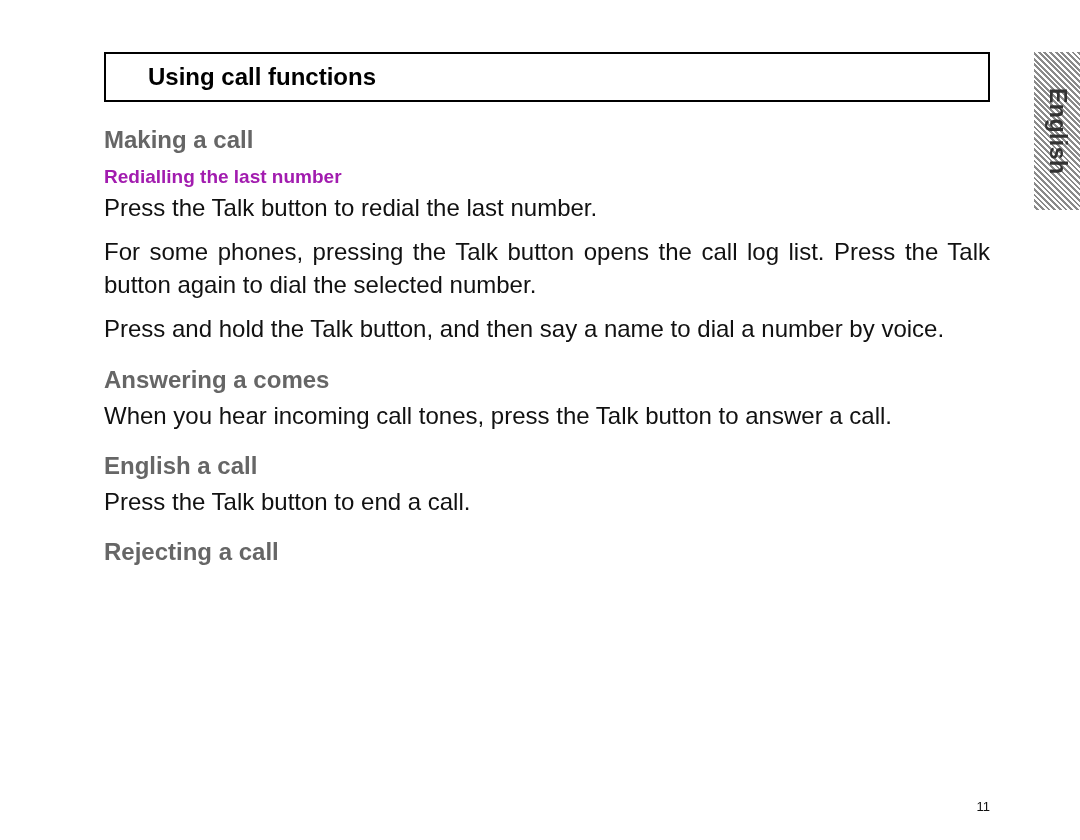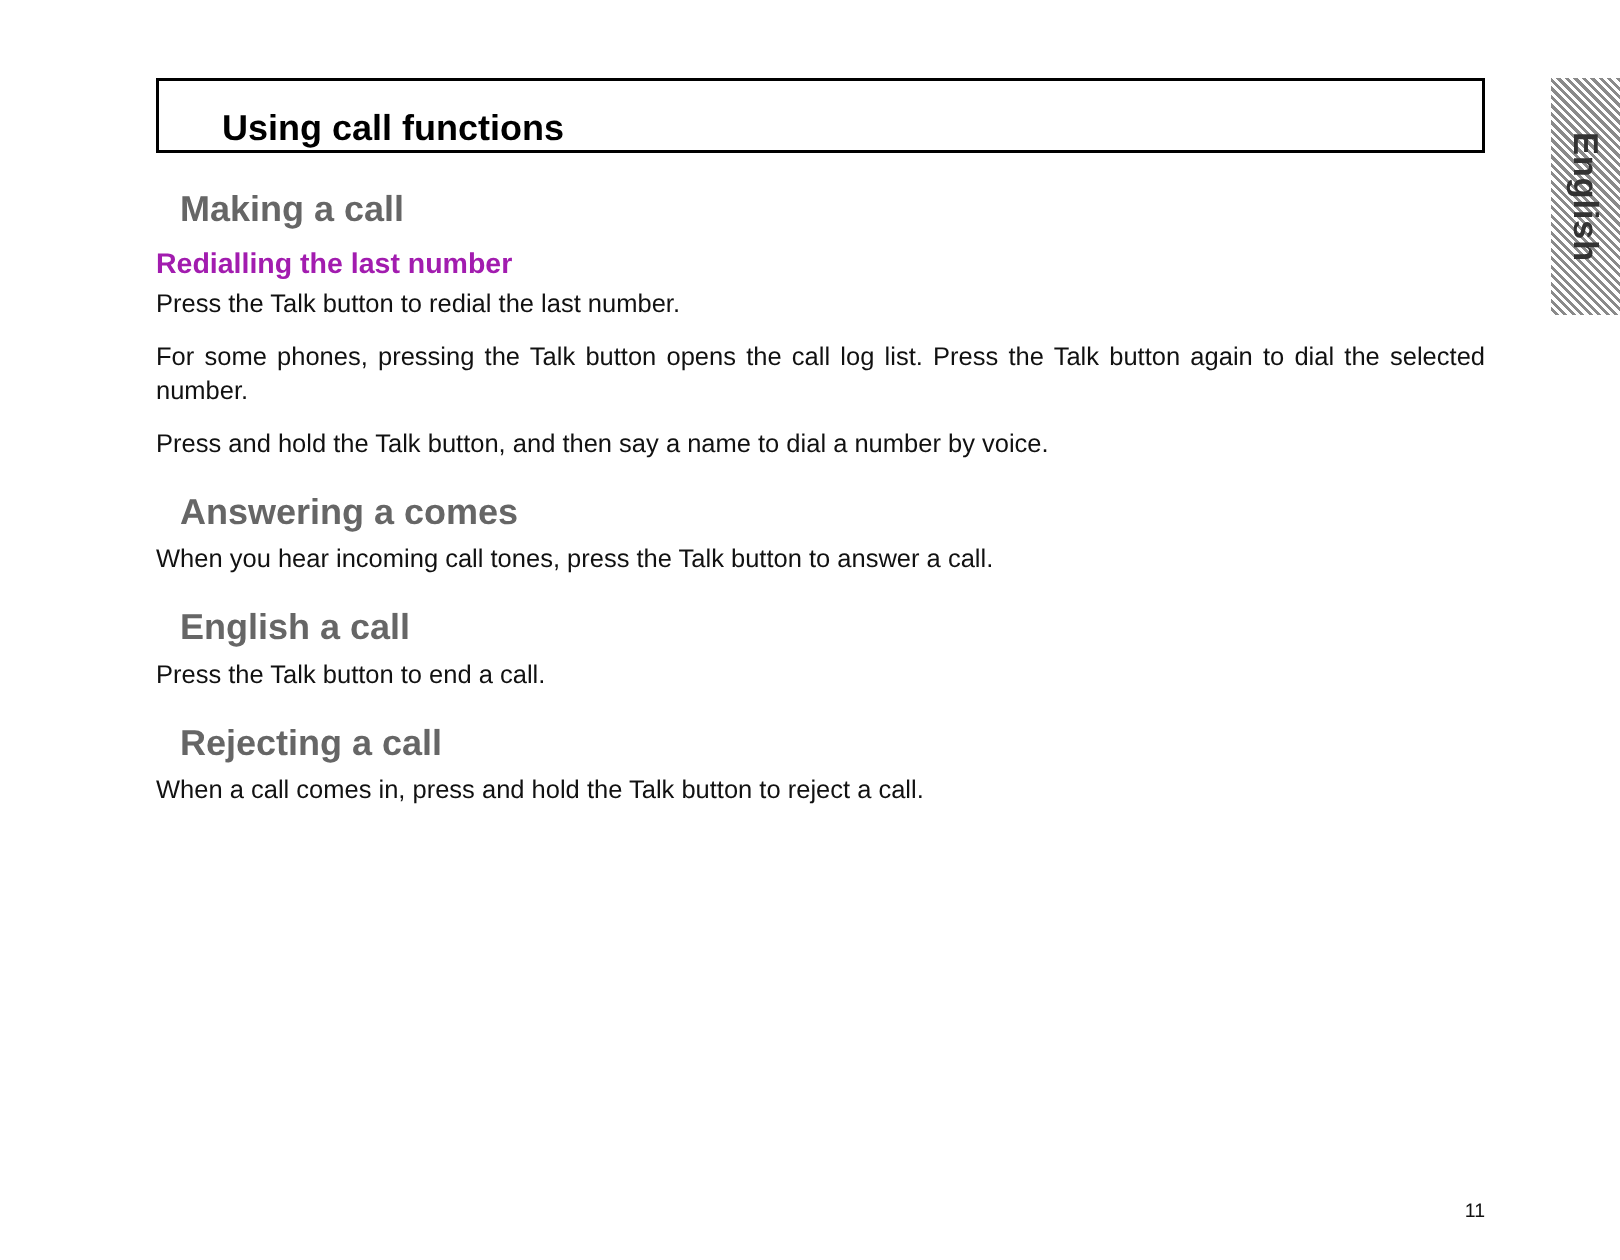--- a/index.html
+++ b/index.html
@@ -22,7 +22,7 @@
   .title-bar {
     border: 2px solid #000;
     display: flex;
-    align-items: flex-end;
+    align-items: center;
     margin-bottom: 24px;
     height: 46px;
   }

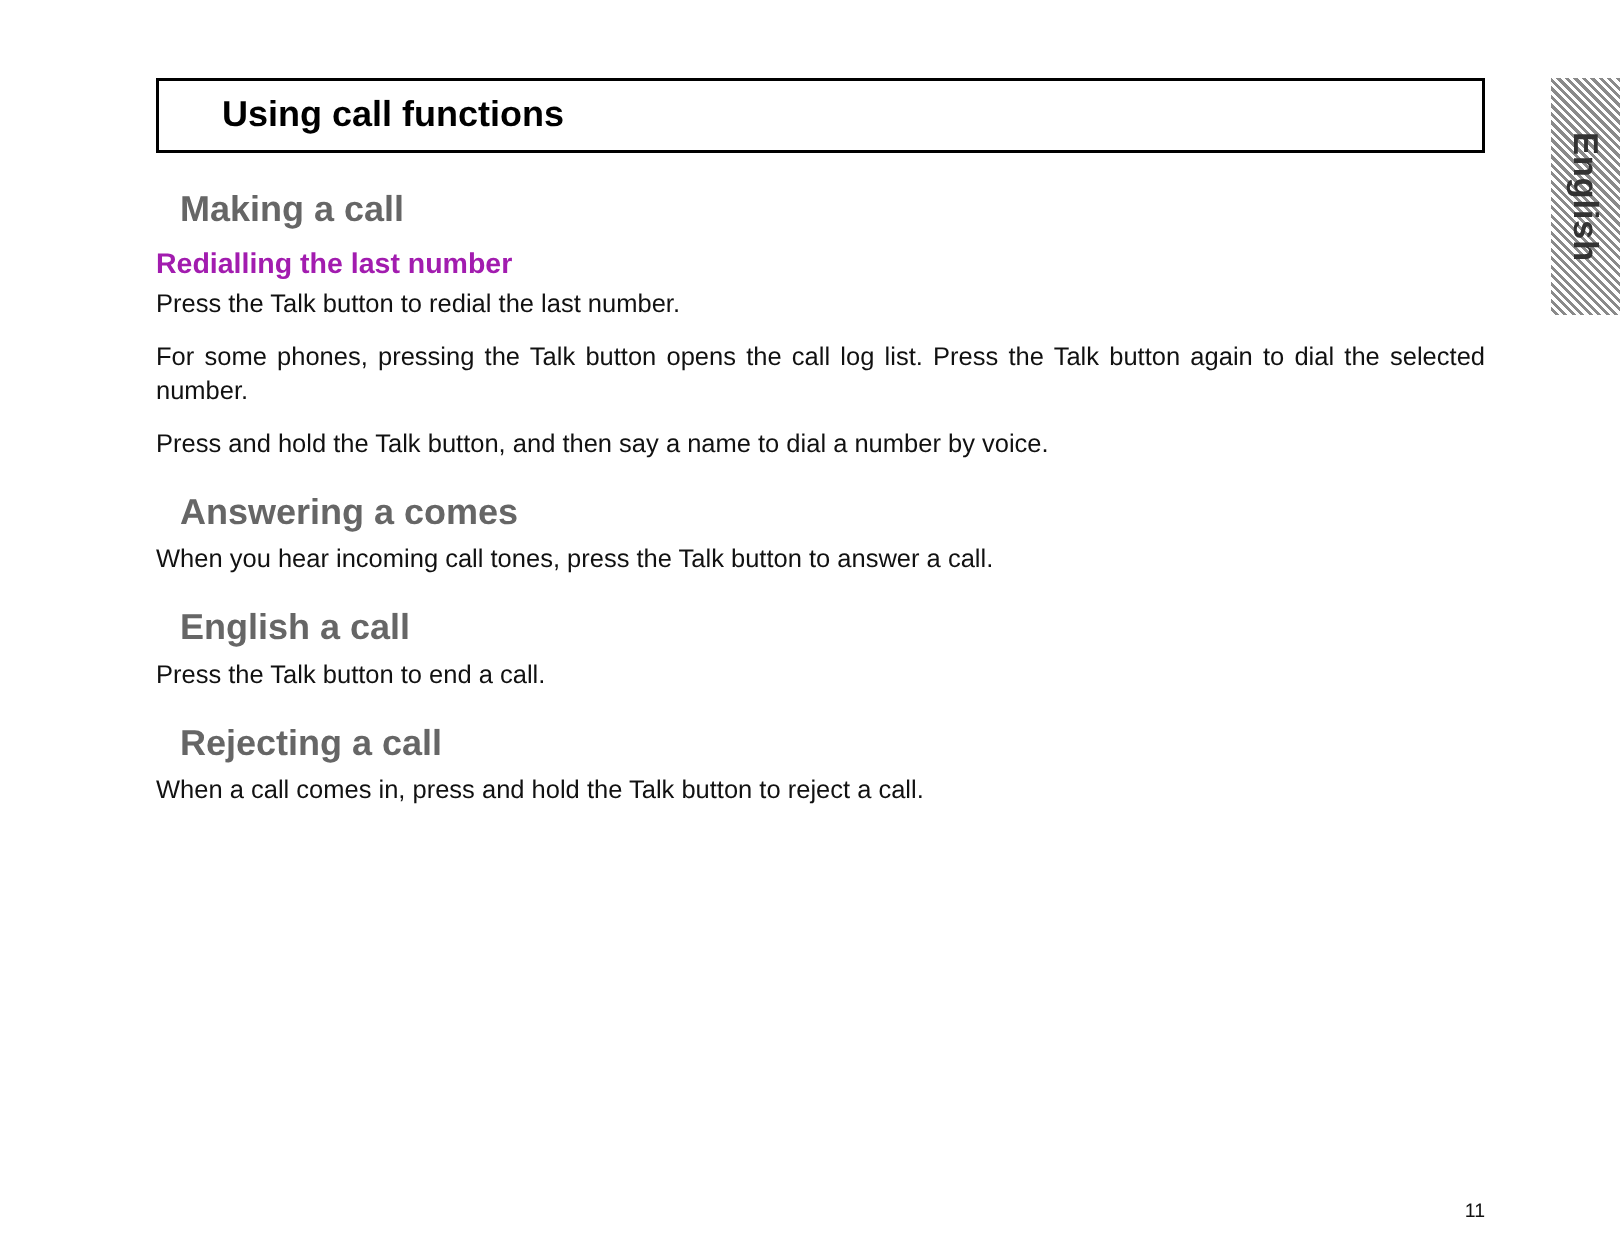--- a/index.html
+++ b/index.html
@@ -67,7 +67,7 @@
     color: #666;
     font-size: 24px;
     font-weight: bold;
-    margin: 20px 0 6px 16px;
+    margin: 20px 0 6px 0;
   }
   h3.sub {
     color: #a21caf;

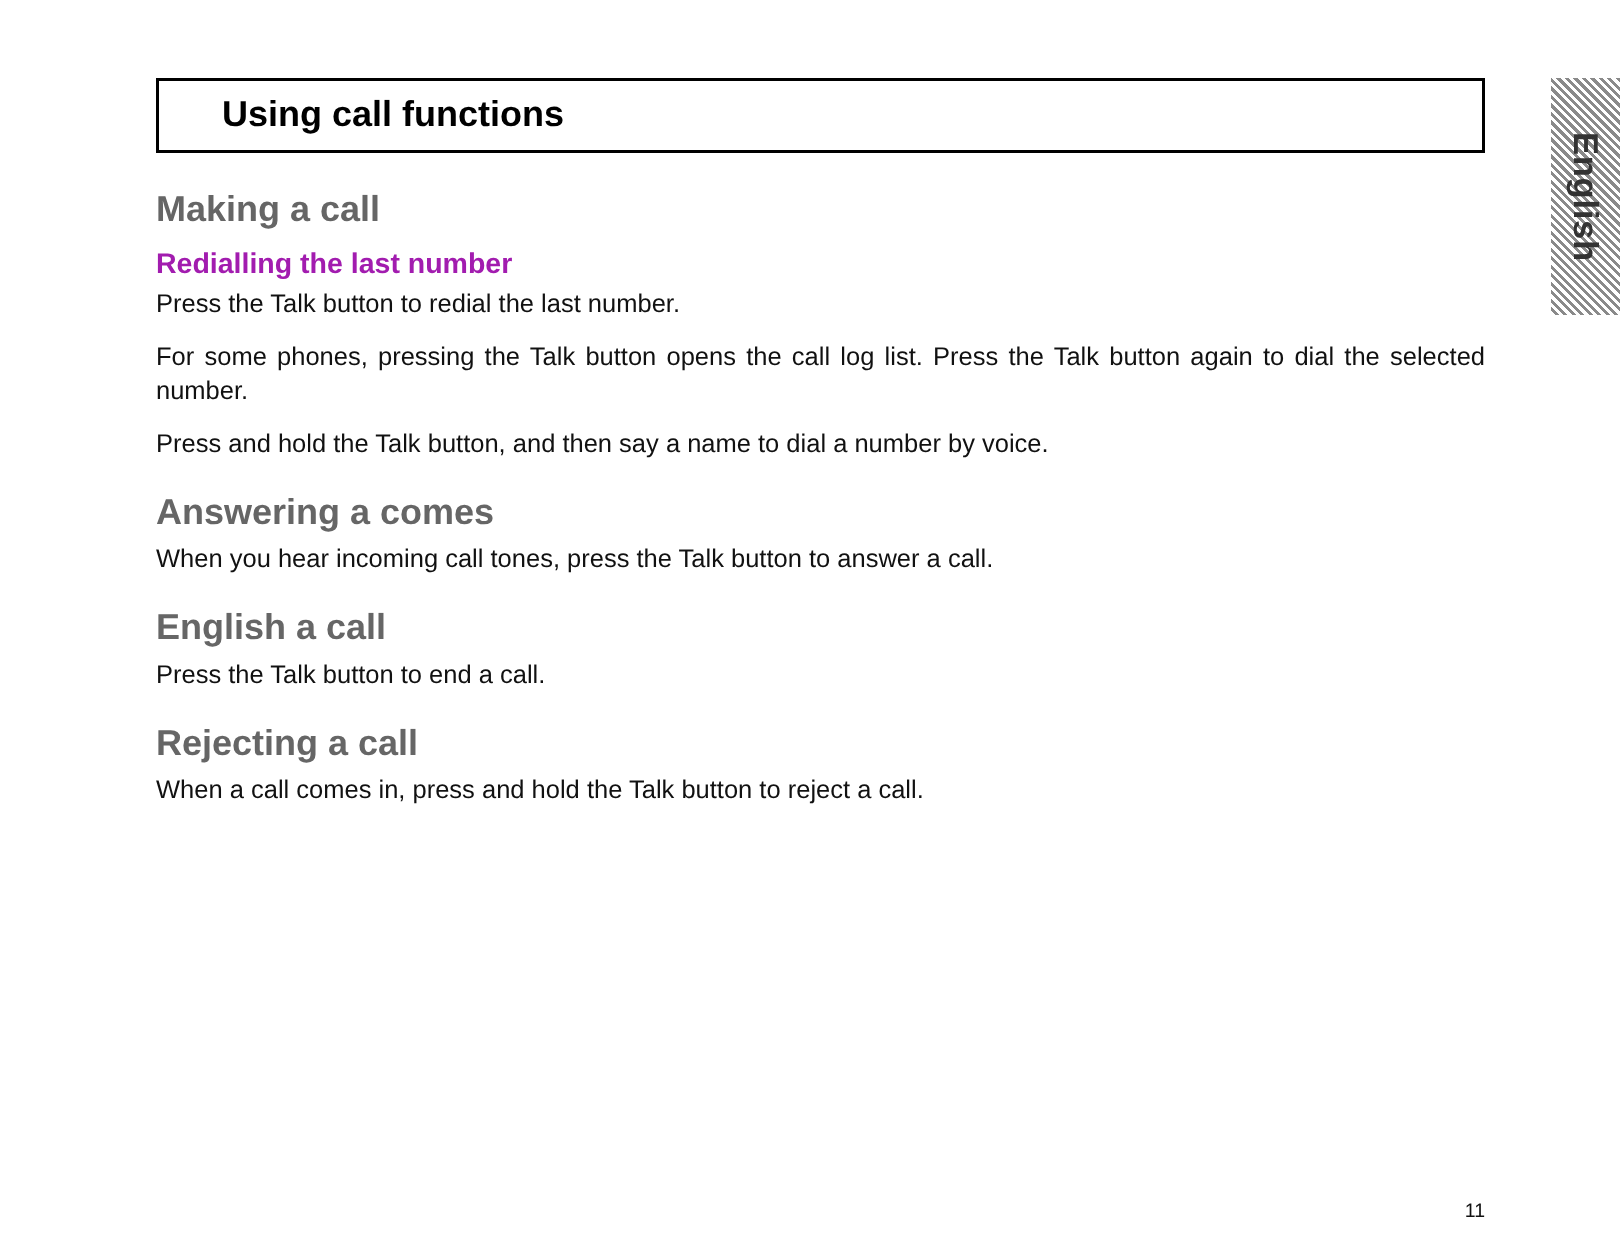--- a/index.html
+++ b/index.html
@@ -76,7 +76,7 @@
     margin: 12px 0 2px 0;
   }
   p.body {
-    font-size: 17px;
+    font-size: 24px;
     line-height: 1.35;
     margin: 4px 0 12px 0;
     color: #111;

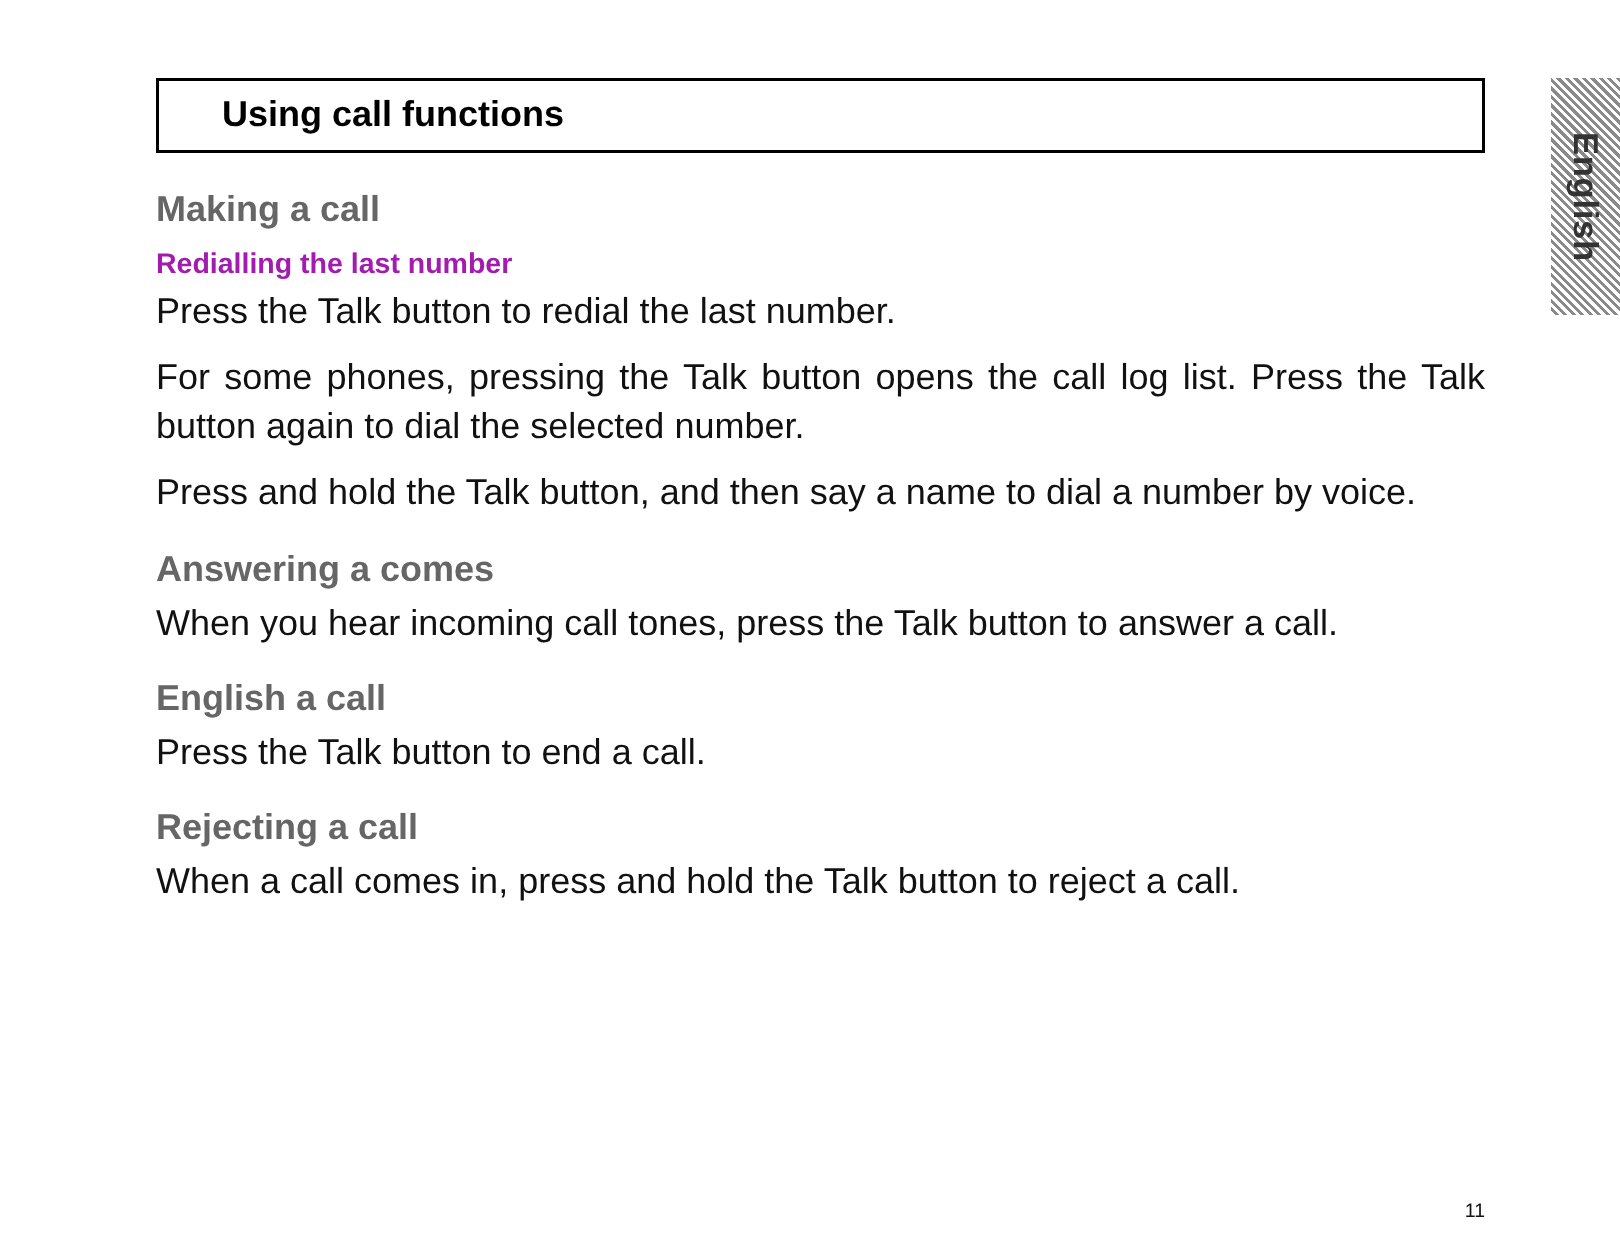--- a/index.html
+++ b/index.html
@@ -120,7 +120,6 @@
   <p class="body">Press the Talk button to end a call.</p>
 
   <h2 class="section">Rejecting a call</h2>
-  <p class="body">When a call comes in, press and hold the Talk button to reject a call.</p>
 
   <div class="page-num">11</div>
 </div>

